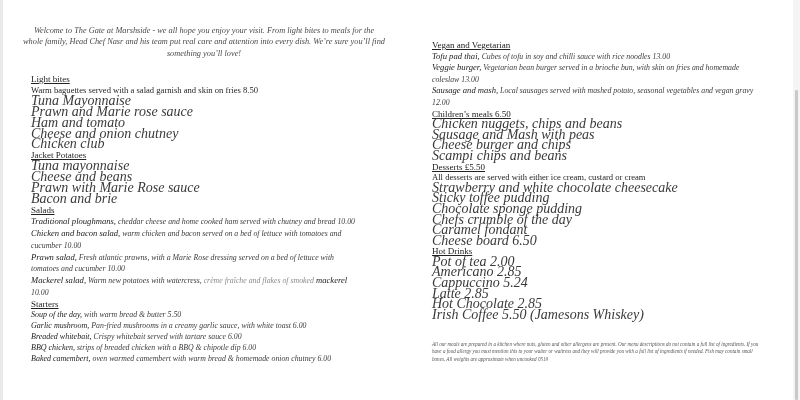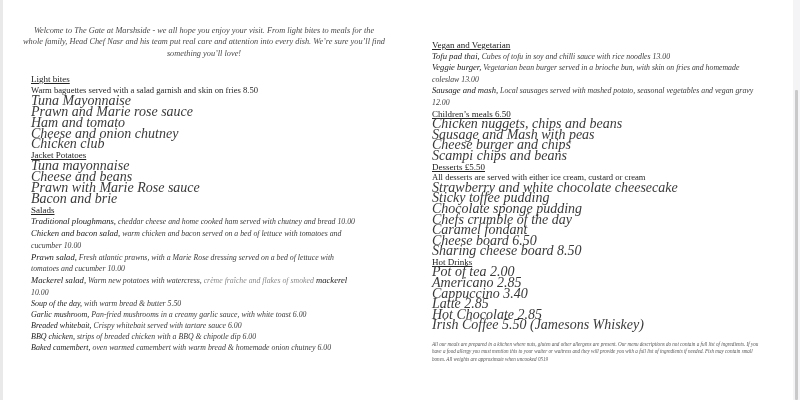--- a/index.html
+++ b/index.html
@@ -126,7 +126,6 @@
     <span class="sub">Chefs crumble of the day</span>
     <span class="sub">Caramel fondant</span>
     <span class="sub">Cheese board 6.50</span>
-    <span class="sub">Sharing cheese board 8.50</span>
 
     <div class="heading">Hot Drinks</div>
     <span class="sub">Pot of tea 2.00</span>

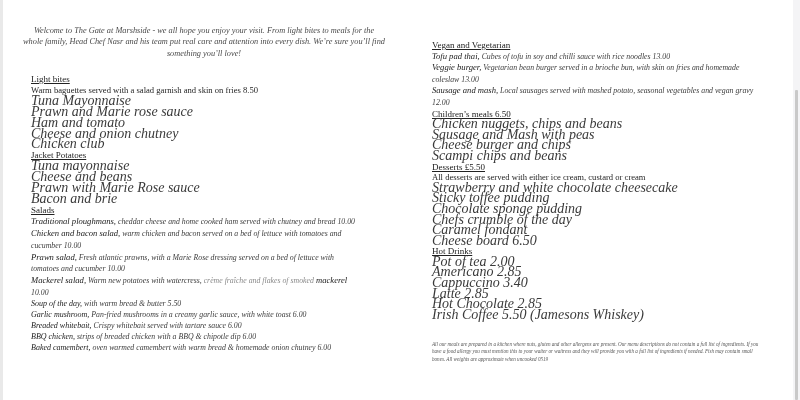--- a/index.html
+++ b/index.html
@@ -130,7 +130,7 @@
     <div class="heading">Hot Drinks</div>
     <span class="sub">Pot of tea 2.00</span>
     <span class="sub">Americano 2.85</span>
-    <span class="sub">Cappuccino 3.40</span>
+    <span class="sub">Cappuccino 5.24</span>
     <span class="sub">Latte 2.85</span>
     <span class="sub">Hot Chocolate 2.85</span>
     <span class="sub">Irish Coffee 5.50 (Jamesons Whiskey)</span>

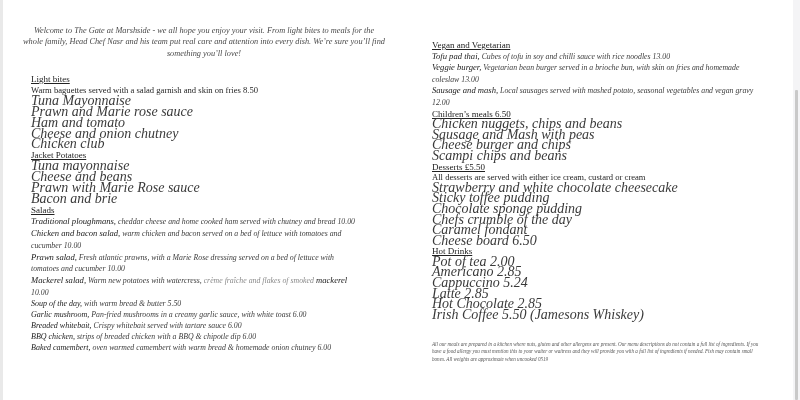--- a/index.html
+++ b/index.html
@@ -80,6 +80,7 @@
       <span class="item-name">Mackerel salad,</span><span class="desc"> Warm new potatoes with watercress,</span><span class="desc-light"> crème fraîche and flakes of smoked</span><span class="item-name"> mackerel</span><span class="desc"> 10.00</span>
     </div>
 
+    <div class="heading">Starters</div>
     <div class="line compact">
       <span class="item-name">Soup of the day,</span><span class="desc"> with warm bread &amp; butter 5.50</span>
     </div>

